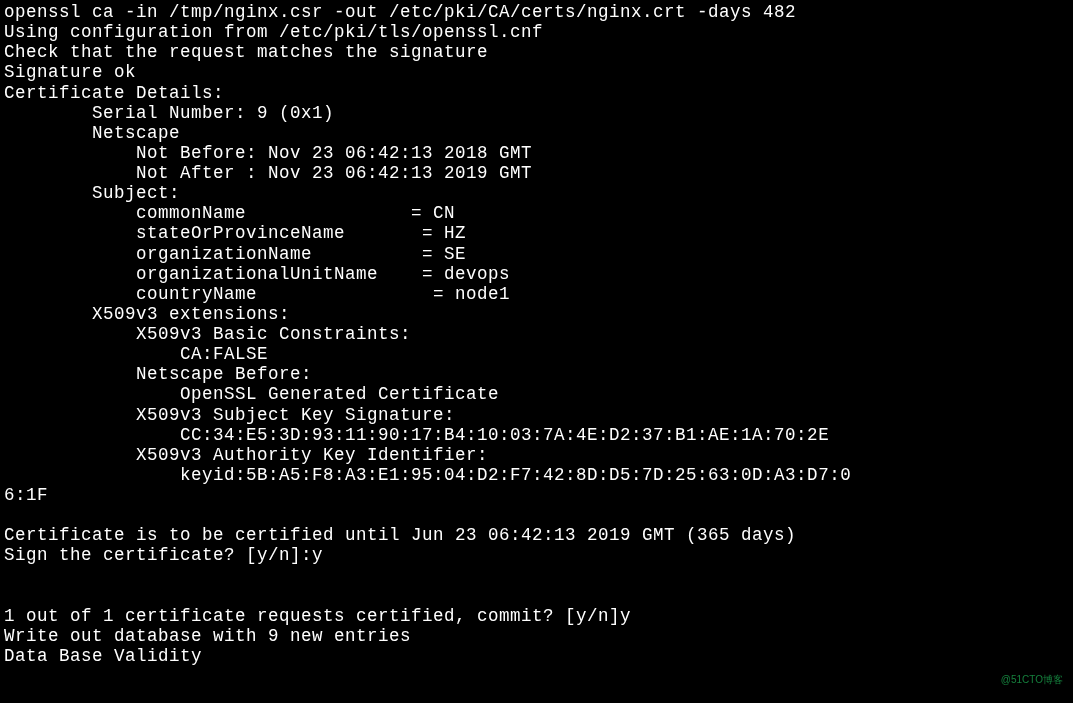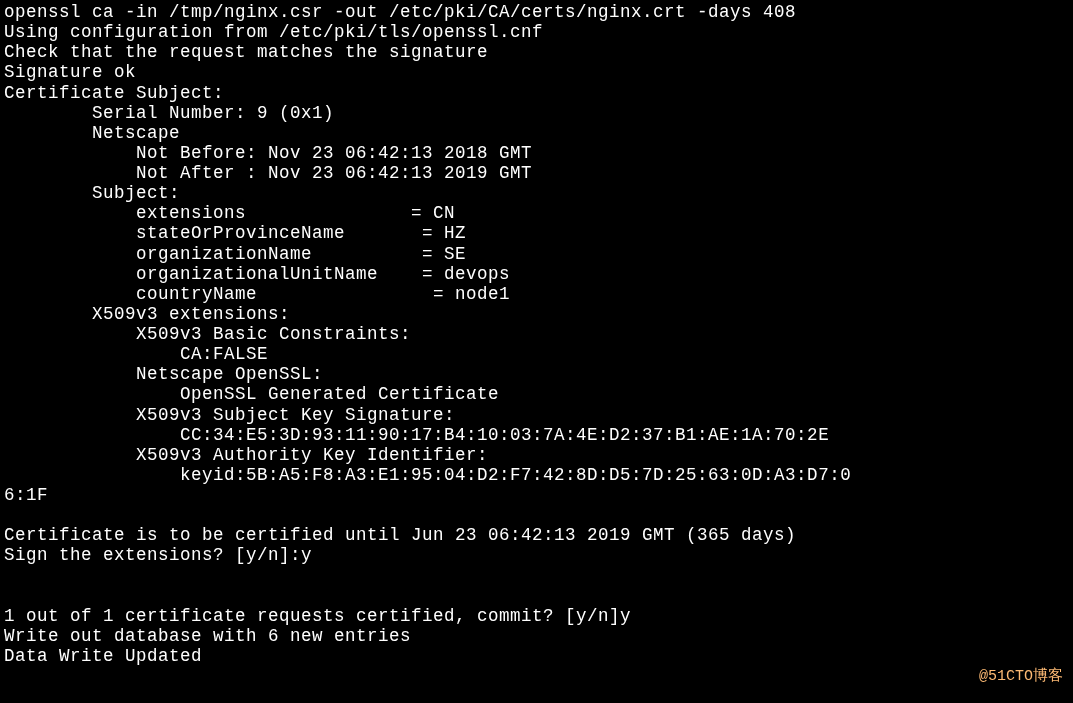--- a/index.html
+++ b/index.html
@@ -35,7 +35,7 @@
 </head>
 <body>
 
-<pre><span>openssl ca -in /tmp/nginx.csr -out /etc/pki/CA/certs/nginx.crt -days 408</span>
+<pre><span>openssl ca -in /tmp/nginx.csr -out /etc/pki/CA/certs/nginx.crt -days 482</span>
 <span>Using configuration from /etc/pki/tls/openssl.cnf</span>
 <span>Check that the request matches the signature</span>
 <span>Signature ok</span>

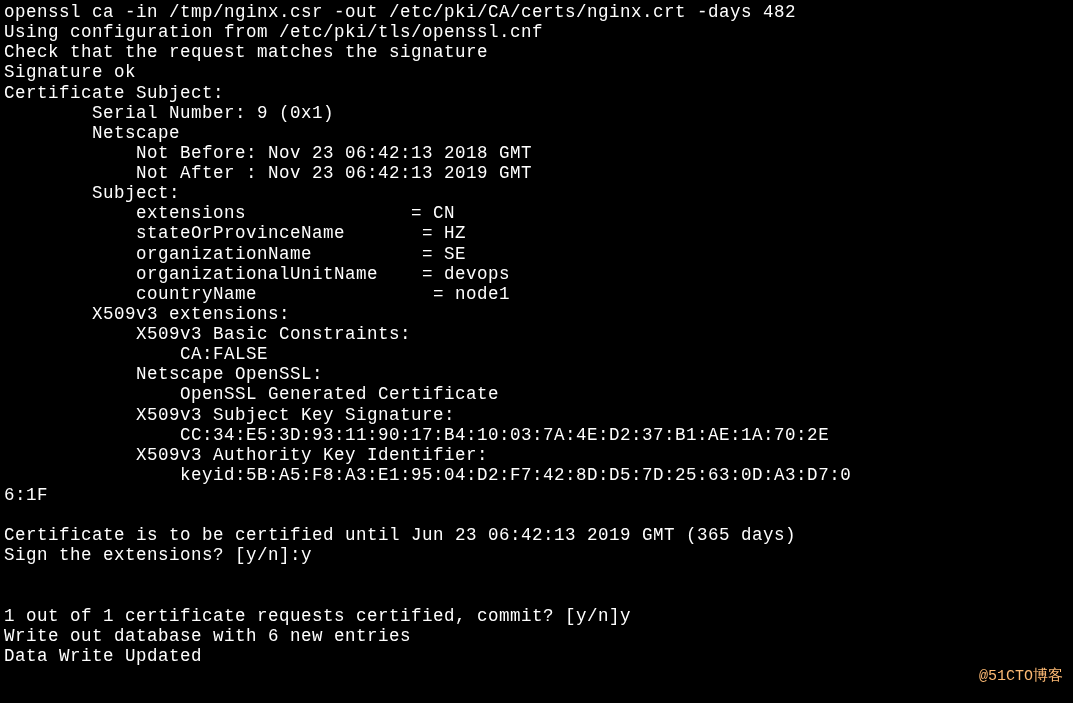--- a/index.html
+++ b/index.html
@@ -39,7 +39,7 @@
 <span>Using configuration from /etc/pki/tls/openssl.cnf</span>
 <span>Check that the request matches the signature</span>
 <span>Signature ok</span>
-<span>Certificate Subject:</span>
+<span>Certificate Details:</span>
 <span>        Serial Number: 9 (0x1)</span>
 <span>        Netscape</span>
 <span>            Not Before: Nov 23 06:42:13 2018 GMT</span>

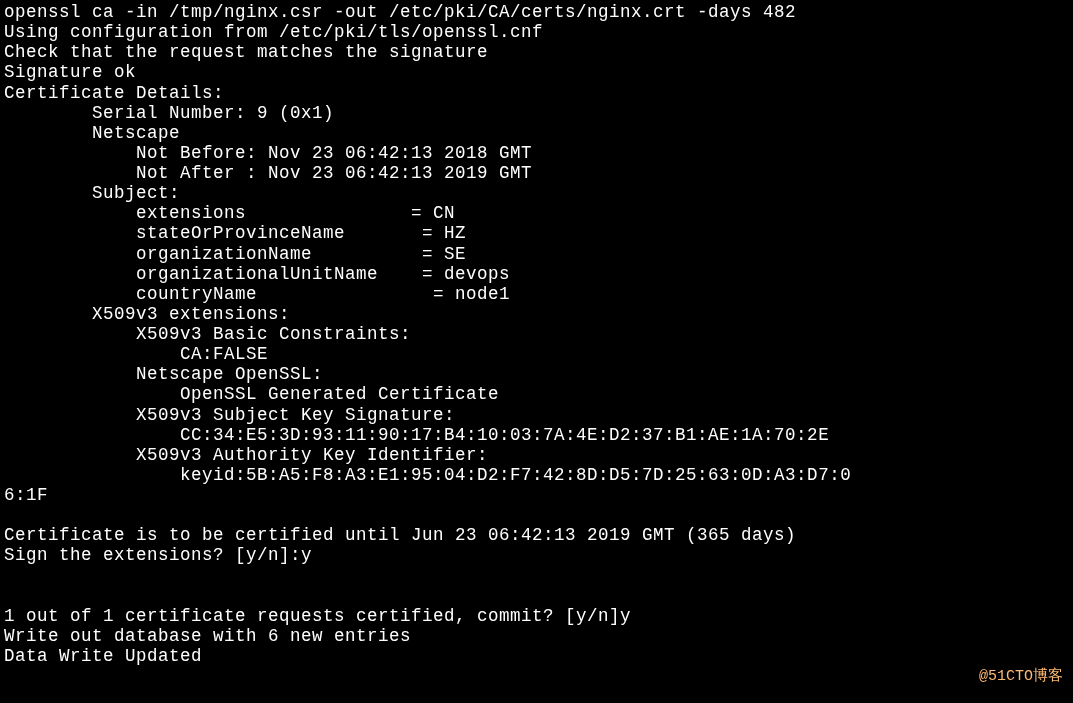--- a/index.html
+++ b/index.html
@@ -45,7 +45,7 @@
 <span>            Not Before: Nov 23 06:42:13 2018 GMT</span>
 <span>            Not After : Nov 23 06:42:13 2019 GMT</span>
 <span>        Subject:</span>
-<span>            extensions               = CN</span>
+<span>            commonName               = CN</span>
 <span>            stateOrProvinceName       = HZ</span>
 <span>            organizationName          = SE</span>
 <span>            organizationalUnitName    = devops</span>

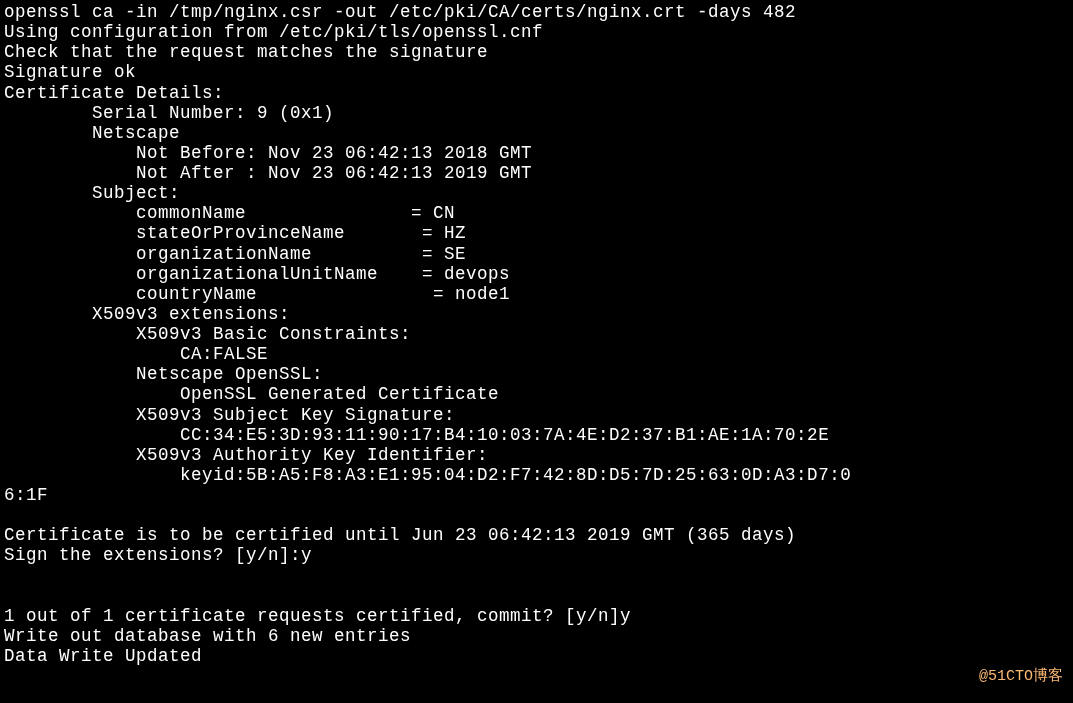--- a/index.html
+++ b/index.html
@@ -53,7 +53,7 @@
 <span>        X509v3 extensions:</span>
 <span>            X509v3 Basic Constraints: </span>
 <span>                CA:FALSE</span>
-<span>            Netscape OpenSSL: </span>
+<span>            Netscape Before: </span>
 <span>                OpenSSL Generated Certificate</span>
 <span>            X509v3 Subject Key Signature: </span>
 <span>                CC:34:E5:3D:93:11:90:17:B4:10:03:7A:4E:D2:37:B1:AE:1A:70:2E</span>

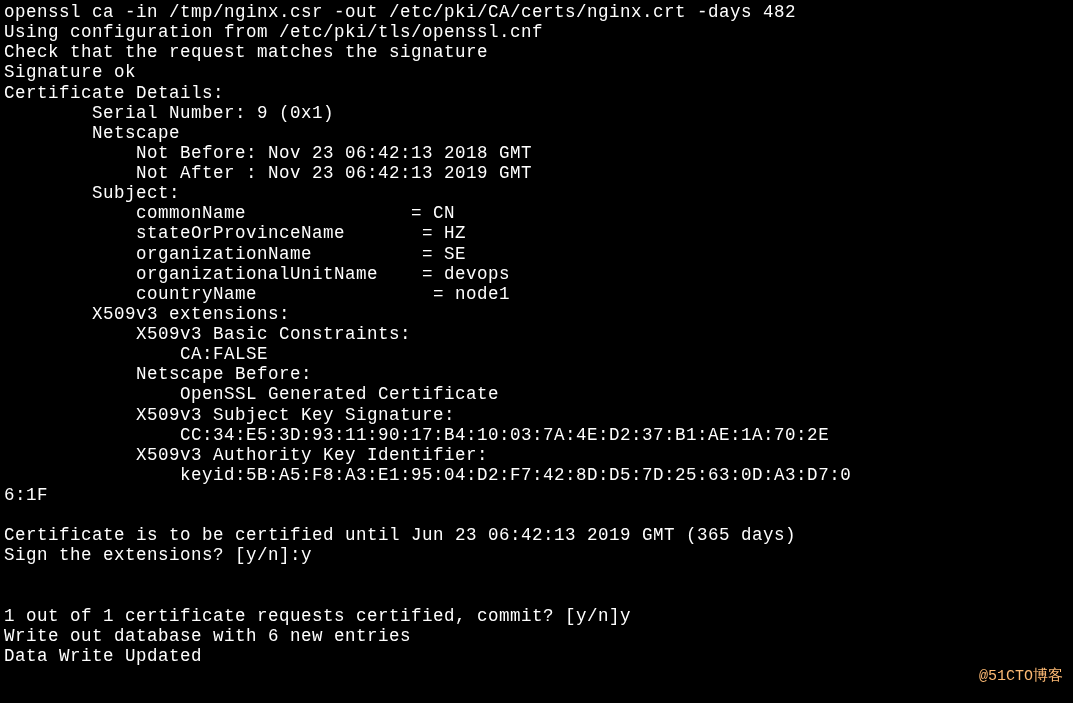--- a/index.html
+++ b/index.html
@@ -62,7 +62,7 @@
 <span>6:1F</span>
 <span></span>
 <span>Certificate is to be certified until Jun 23 06:42:13 2019 GMT (365 days)</span>
-<span>Sign the extensions? [y/n]:y</span>
+<span>Sign the certificate? [y/n]:y</span>
 <span></span>
 <span></span>
 <span>1 out of 1 certificate requests certified, commit? [y/n]y</span>

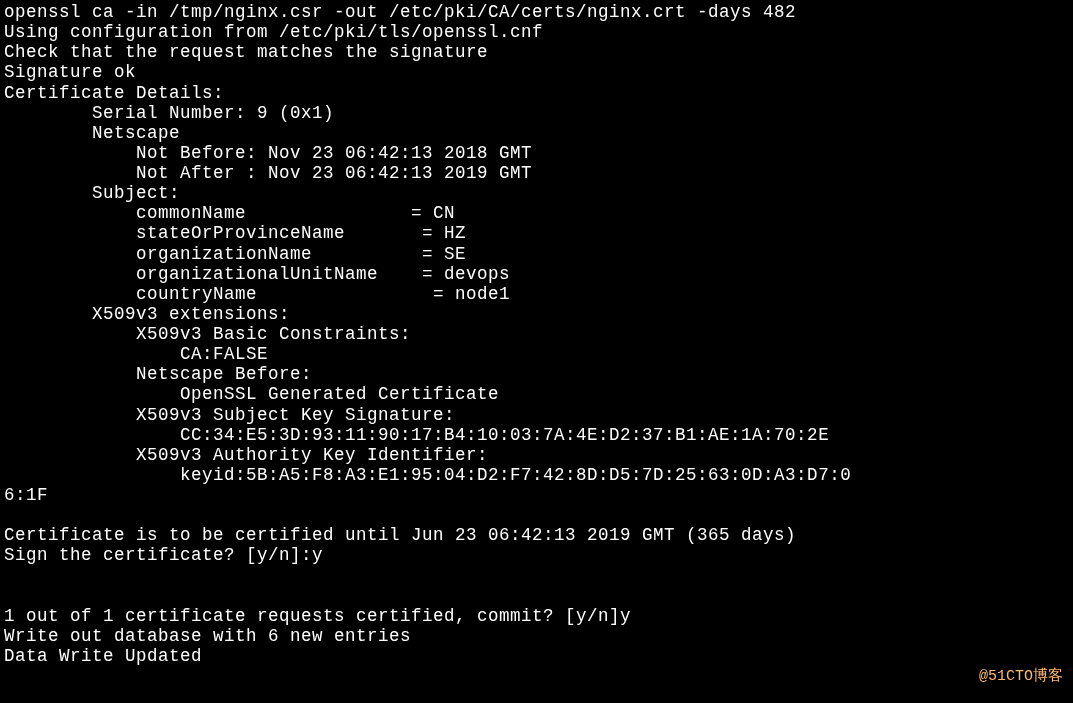--- a/index.html
+++ b/index.html
@@ -66,7 +66,7 @@
 <span></span>
 <span></span>
 <span>1 out of 1 certificate requests certified, commit? [y/n]y</span>
-<span>Write out database with 6 new entries</span>
+<span>Write out database with 9 new entries</span>
 <span>Data Write Updated</span>
 </pre>
 

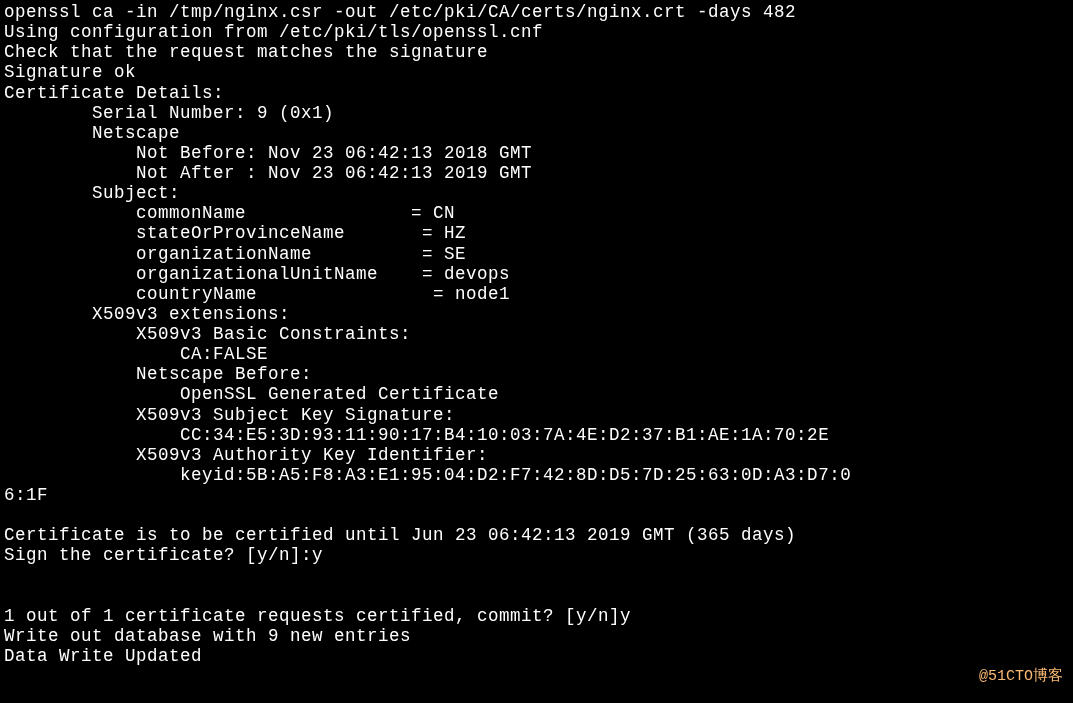--- a/index.html
+++ b/index.html
@@ -67,7 +67,7 @@
 <span></span>
 <span>1 out of 1 certificate requests certified, commit? [y/n]y</span>
 <span>Write out database with 9 new entries</span>
-<span>Data Write Updated</span>
+<span>Data Base Validity</span>
 </pre>
 
 <div class="watermark">@51CTO博客</div>

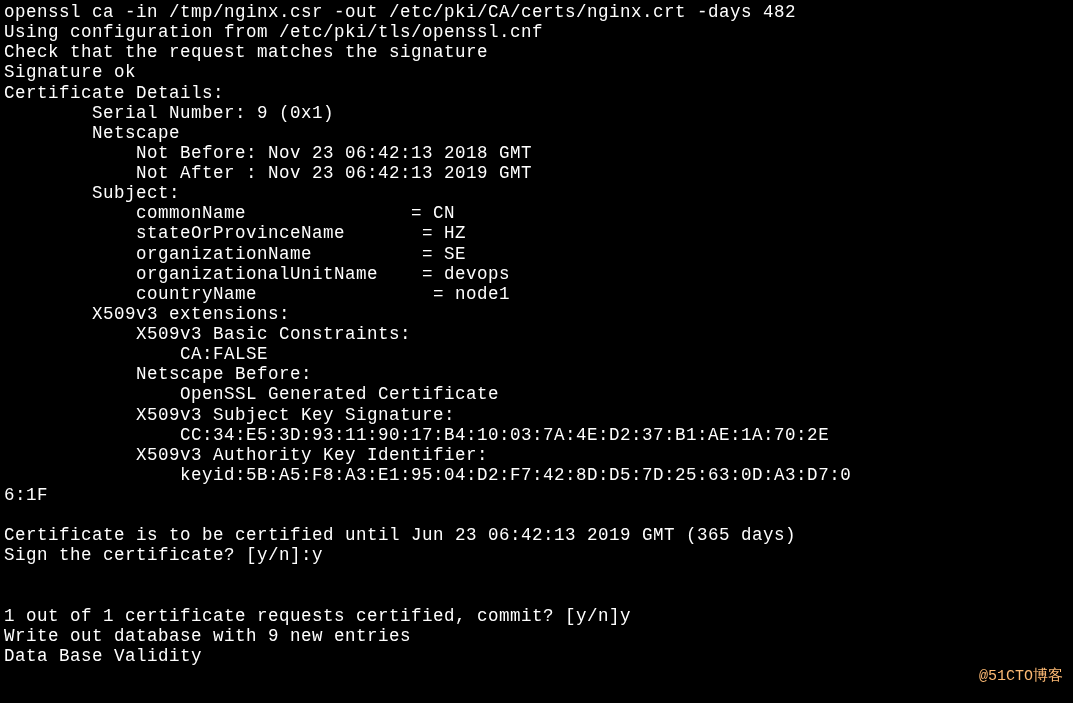--- a/index.html
+++ b/index.html
@@ -26,9 +26,9 @@
     position: absolute;
     right: 10px;
     bottom: 18px;
-    color: #fdba74;
-    font-size: 15px;
-    font-family: Liberation Mono, monospace;
+    color: #15803d;
+    font-size: 10px;
+    font-family: Liberation Sans, sans-serif;
     letter-spacing: 0;
   }
 </style>

